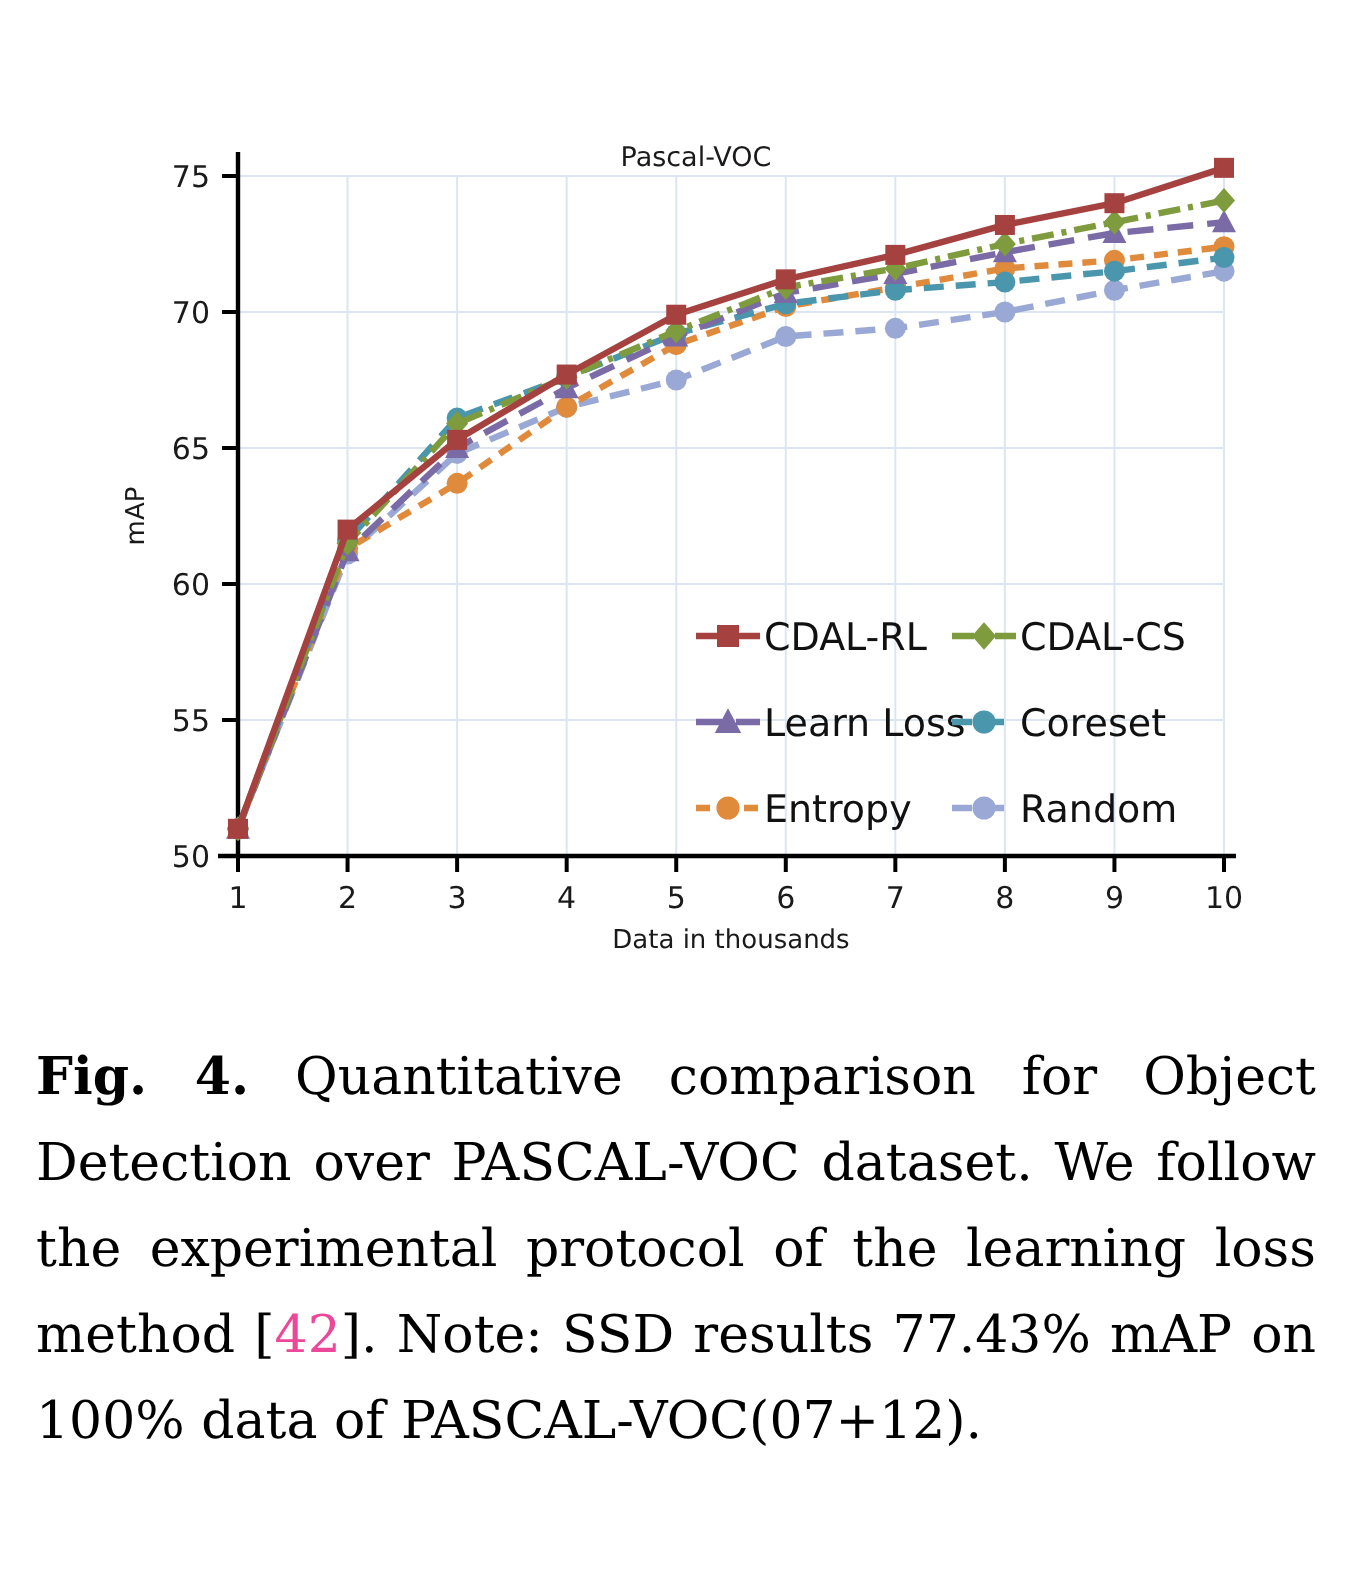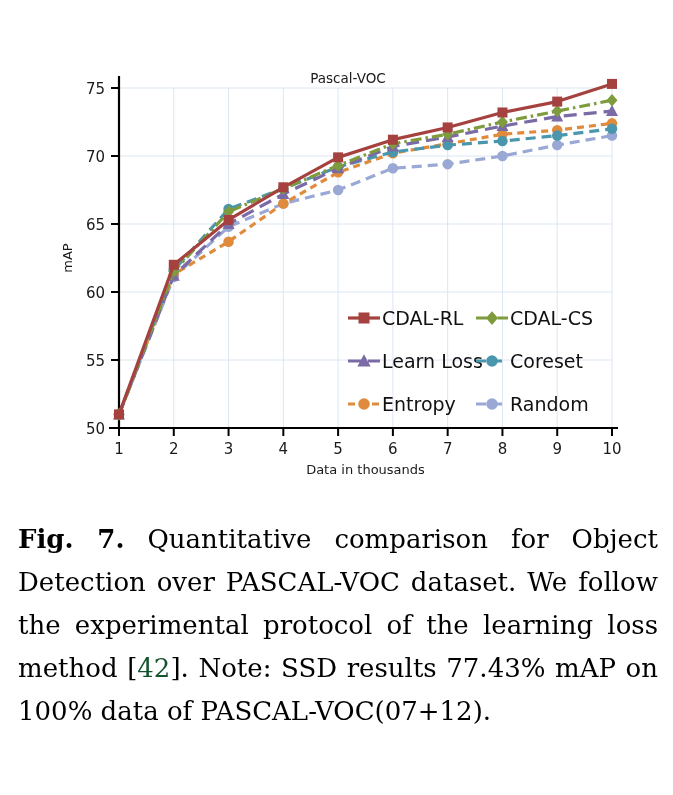--- a/index.html
+++ b/index.html
@@ -265,7 +265,7 @@
 </div>
 
 <div id="caption">
-  <span class="figlabel">Fig. 7.</span>
+  <span class="figlabel">Fig. 4.</span>
   <span>Quantitative comparison for Object Detection over PASCAL-VOC dataset. We follow the experimental protocol of the learning loss method [</span><span class="cite">42</span><span>]. Note: SSD results 77.43% mAP on 100% data of PASCAL-VOC(07+12).</span>
 </div>
 

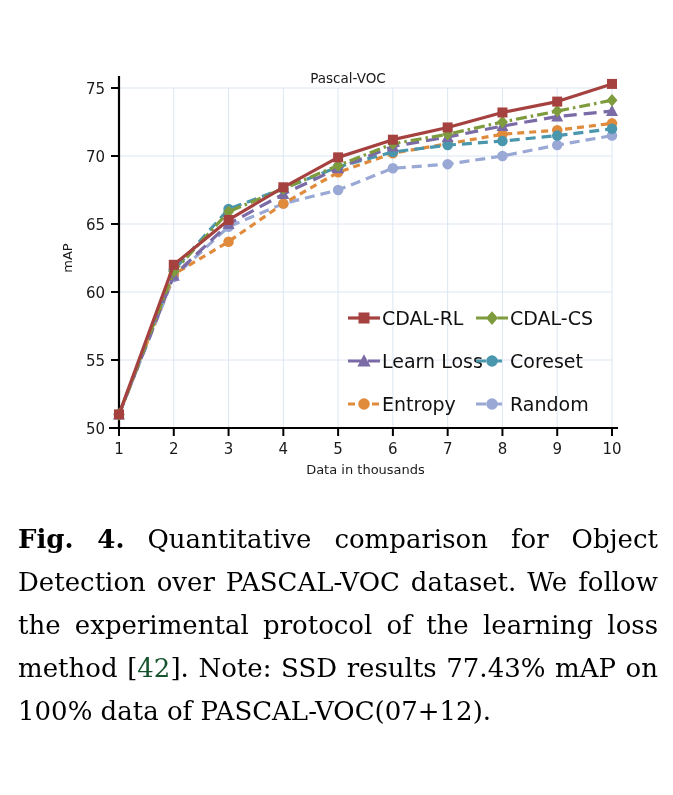--- a/index.html
+++ b/index.html
@@ -80,7 +80,7 @@
     font-weight: bold;
   }
   #caption .cite {
-    color: #14532d;
+    color: #ec4899;
   }
 </style>
 </head>

